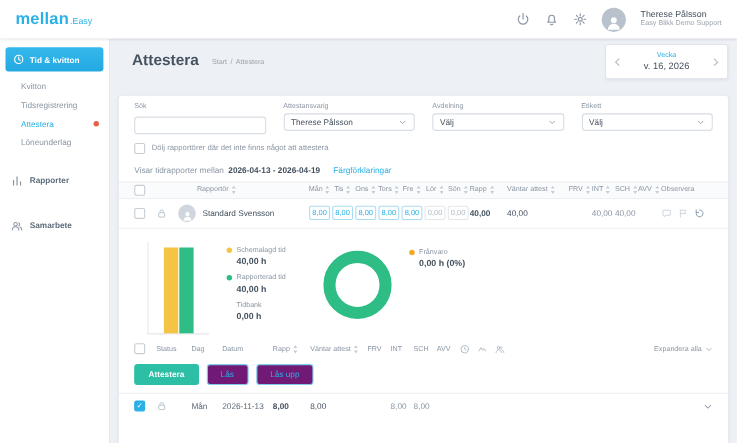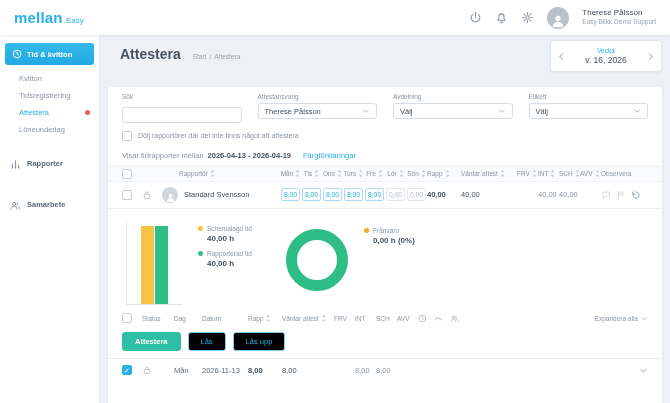--- a/index.html
+++ b/index.html
@@ -86,7 +86,7 @@
   .obs-icon{width:10px;height:10px;color:#ccd3da;cursor:pointer}
   .obs-icon.hist{color:#7e95aa}
   
-  .charts{display:flex;align-items:flex-start;padding:12px 6px 4px;height:102px}
+  .charts{display:flex;align-items:flex-start;padding:12px 14px 4px;height:102px}
   .barchart{width:56px;height:84px;border-bottom:1px solid #dfe3e8;border-left:1px solid #e7eaee;display:flex;align-items:flex-end;justify-content:center;gap:1px;margin-left:12px}
   .bar{width:13px}
   .bar-yellow{height:78px;background:#f6c445}

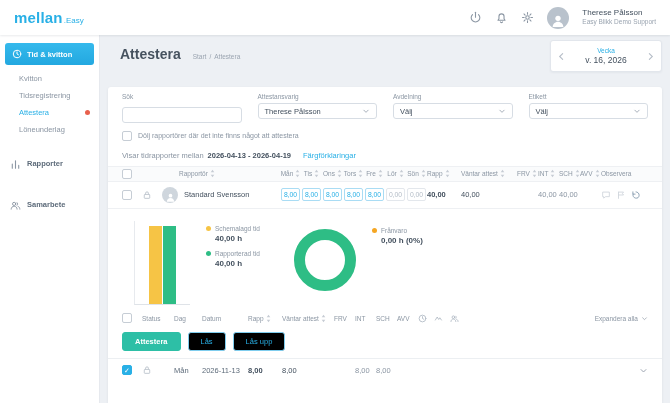--- a/index.html
+++ b/index.html
@@ -458,6 +458,13 @@
               </div>
             <div class="lg-val">40,00 h</div>
           </div>
+          <div class="lg-item">
+            <div class="lg-top">
+                <span class="dot dot-none"></span>
+                <span>Tidbank</span>
+              </div>
+            <div class="lg-val">0,00 h</div>
+          </div>
         </div>
         <div class="donut"></div>
         <div class="donut-legend">

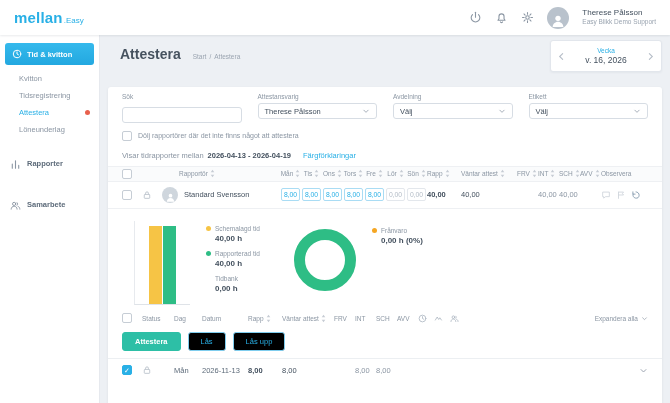--- a/index.html
+++ b/index.html
@@ -111,7 +111,7 @@
   .actions{display:flex;gap:7px;align-items:center;padding:6px 14px 7px}
   .btn{font-size:7.5px;border-radius:3px;padding:4px 12px;cursor:pointer;font-family:inherit}
   .btn-primary{background:#2dbfa6;color:#fff;border:1px solid #2dbfa6;font-weight:bold}
-  .btn-outline{background:#000000;color:#29b0e6;border:1px solid #7fcdee}
+  .btn-outline{background:#701a75;color:#29b0e6;border:1px solid #7fcdee}
   .day-row{height:24px;border-top:1px solid #eceff2}
   .dr-text{font-size:7.5px;color:#5d6b7a;white-space:nowrap}
   .chev-end{justify-self:end;width:9px;height:9px;color:#9aa4b0;cursor:pointer}

